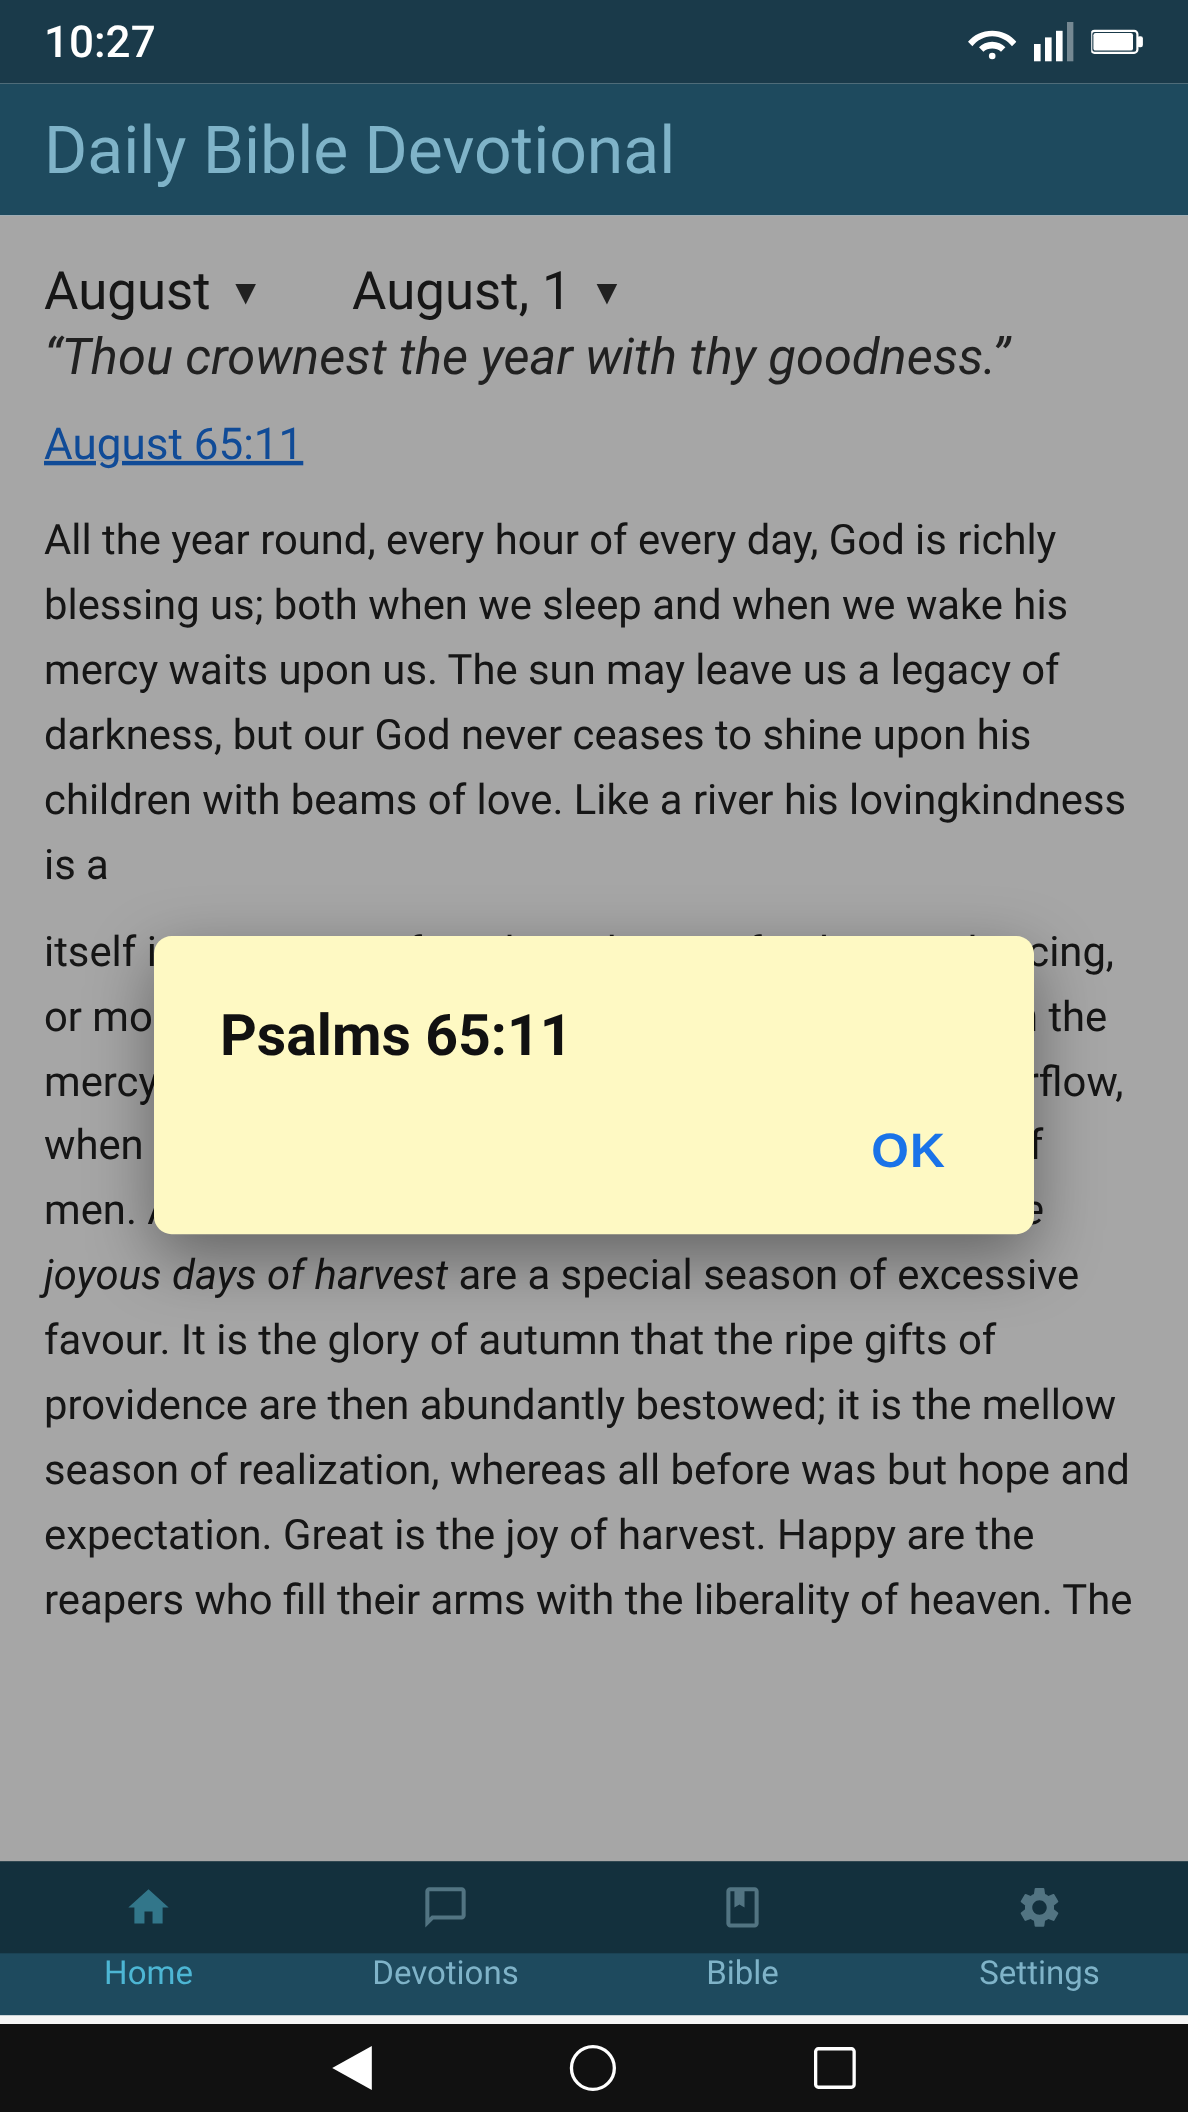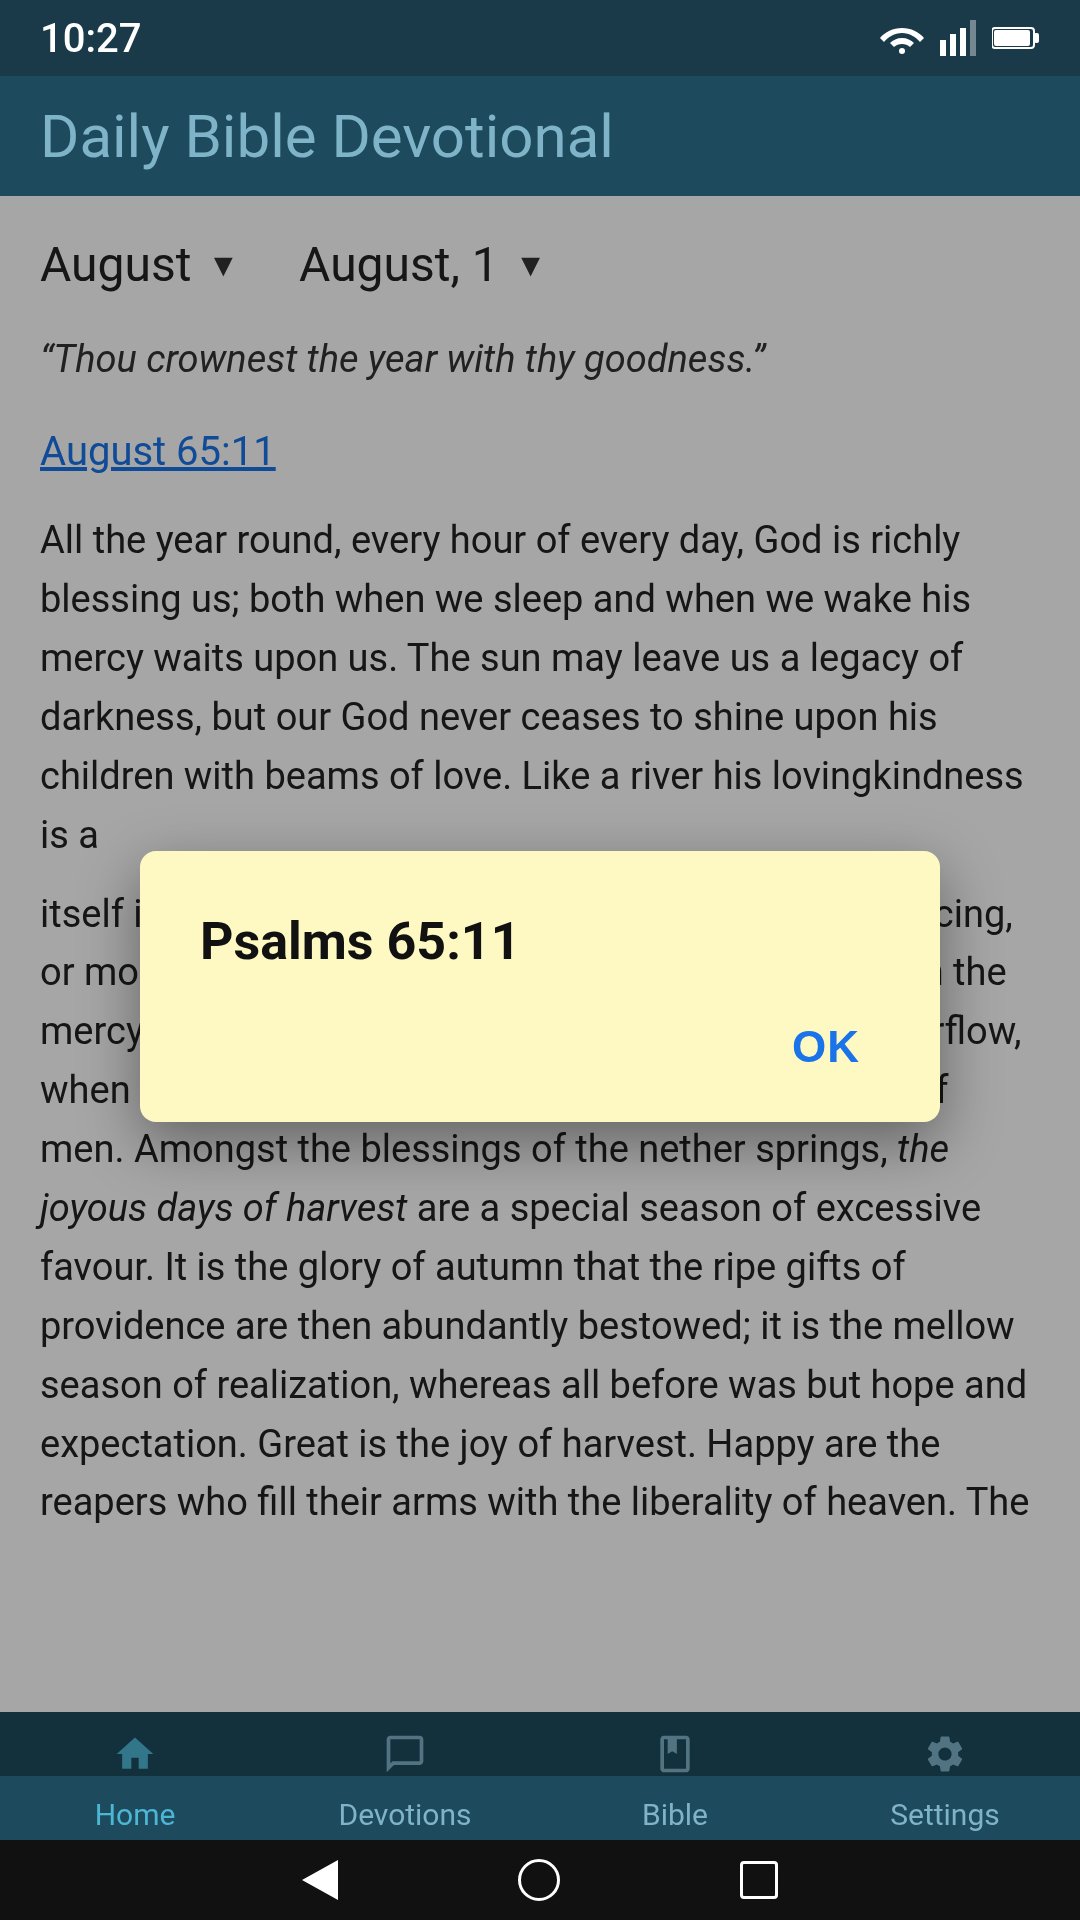--- a/index.html
+++ b/index.html
@@ -77,8 +77,7 @@
     
     .date-row {
       display: flex;
-      gap: 60px;
-      margin-bottom: 40px;
+      gap: 81px;
     }
 
     .date-selector {

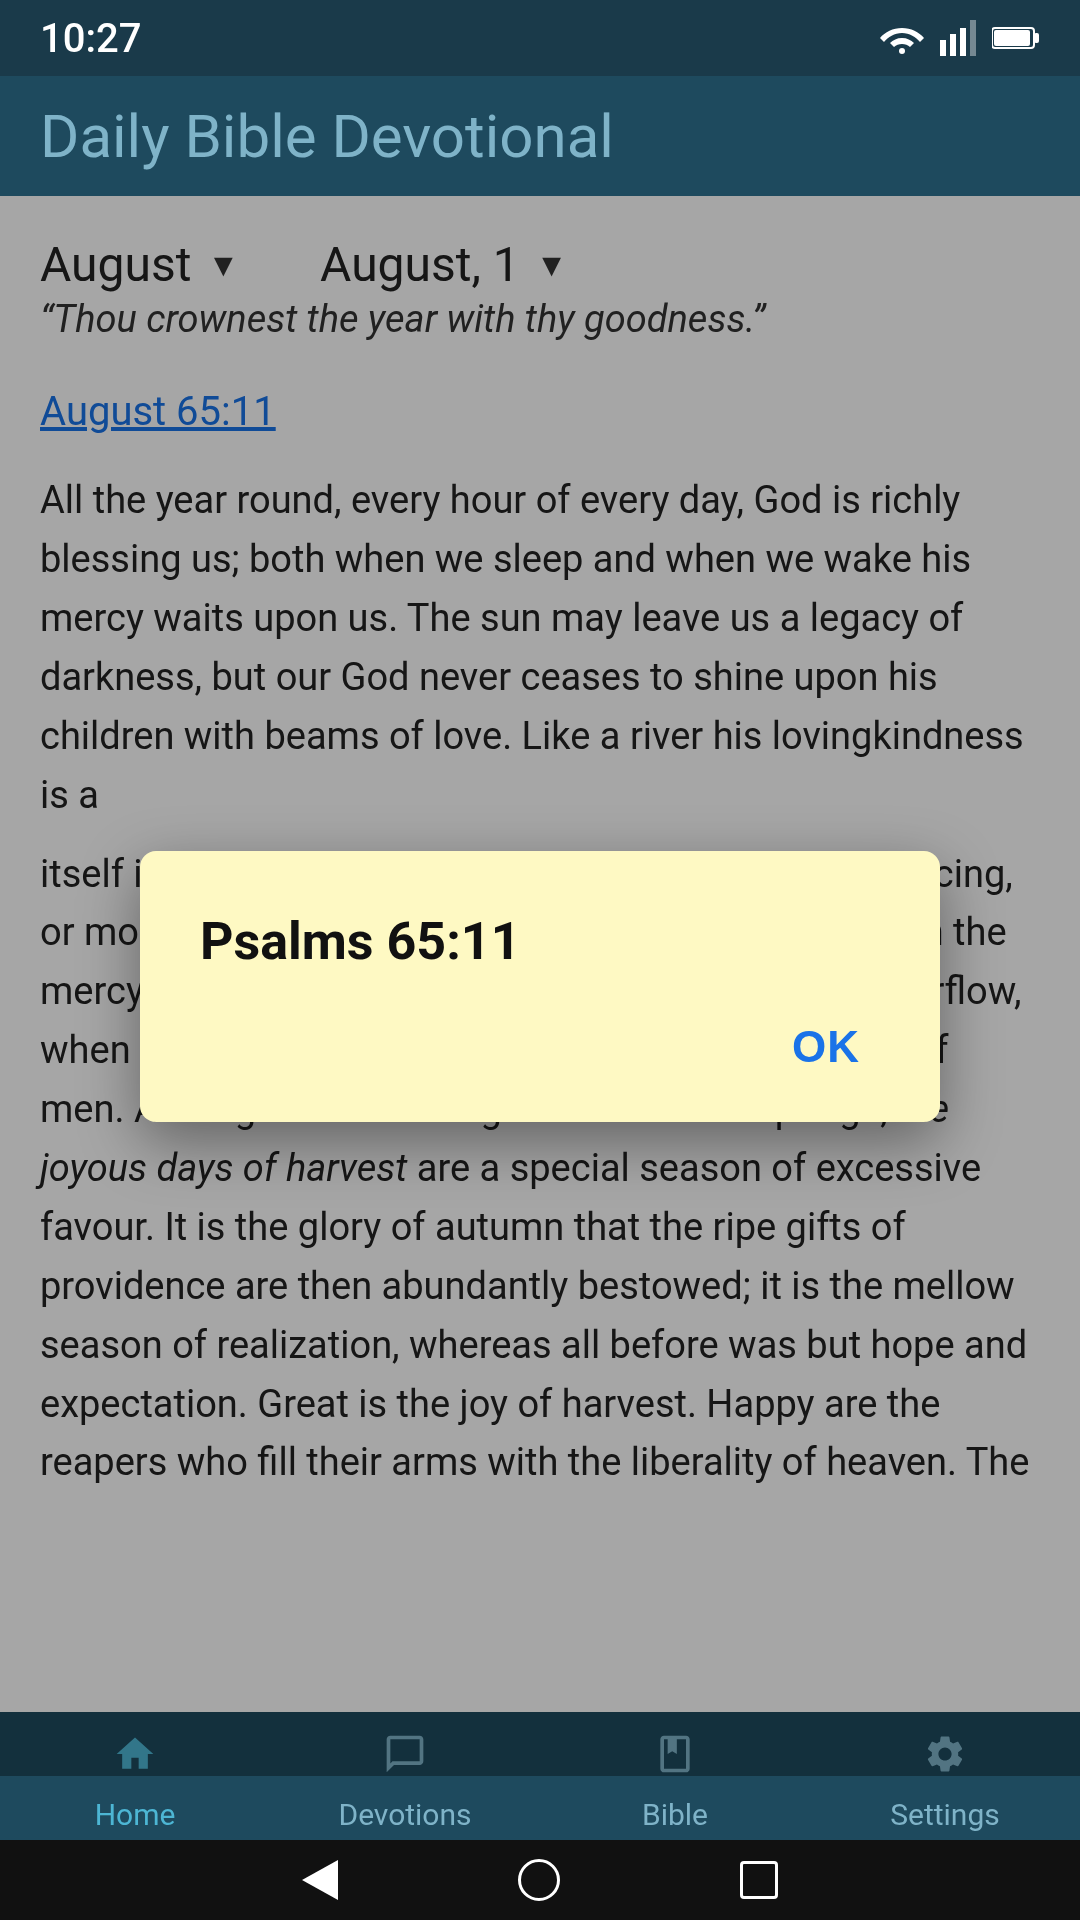--- a/index.html
+++ b/index.html
@@ -100,10 +100,10 @@
 
     
     .quote-text {
-      font-size: 38px;
+      font-size: 46px;
       font-style: italic;
       color: #333;
-      margin-bottom: 42px;
+      margin-bottom: 23px;
       line-height: 1.4;
     }
 

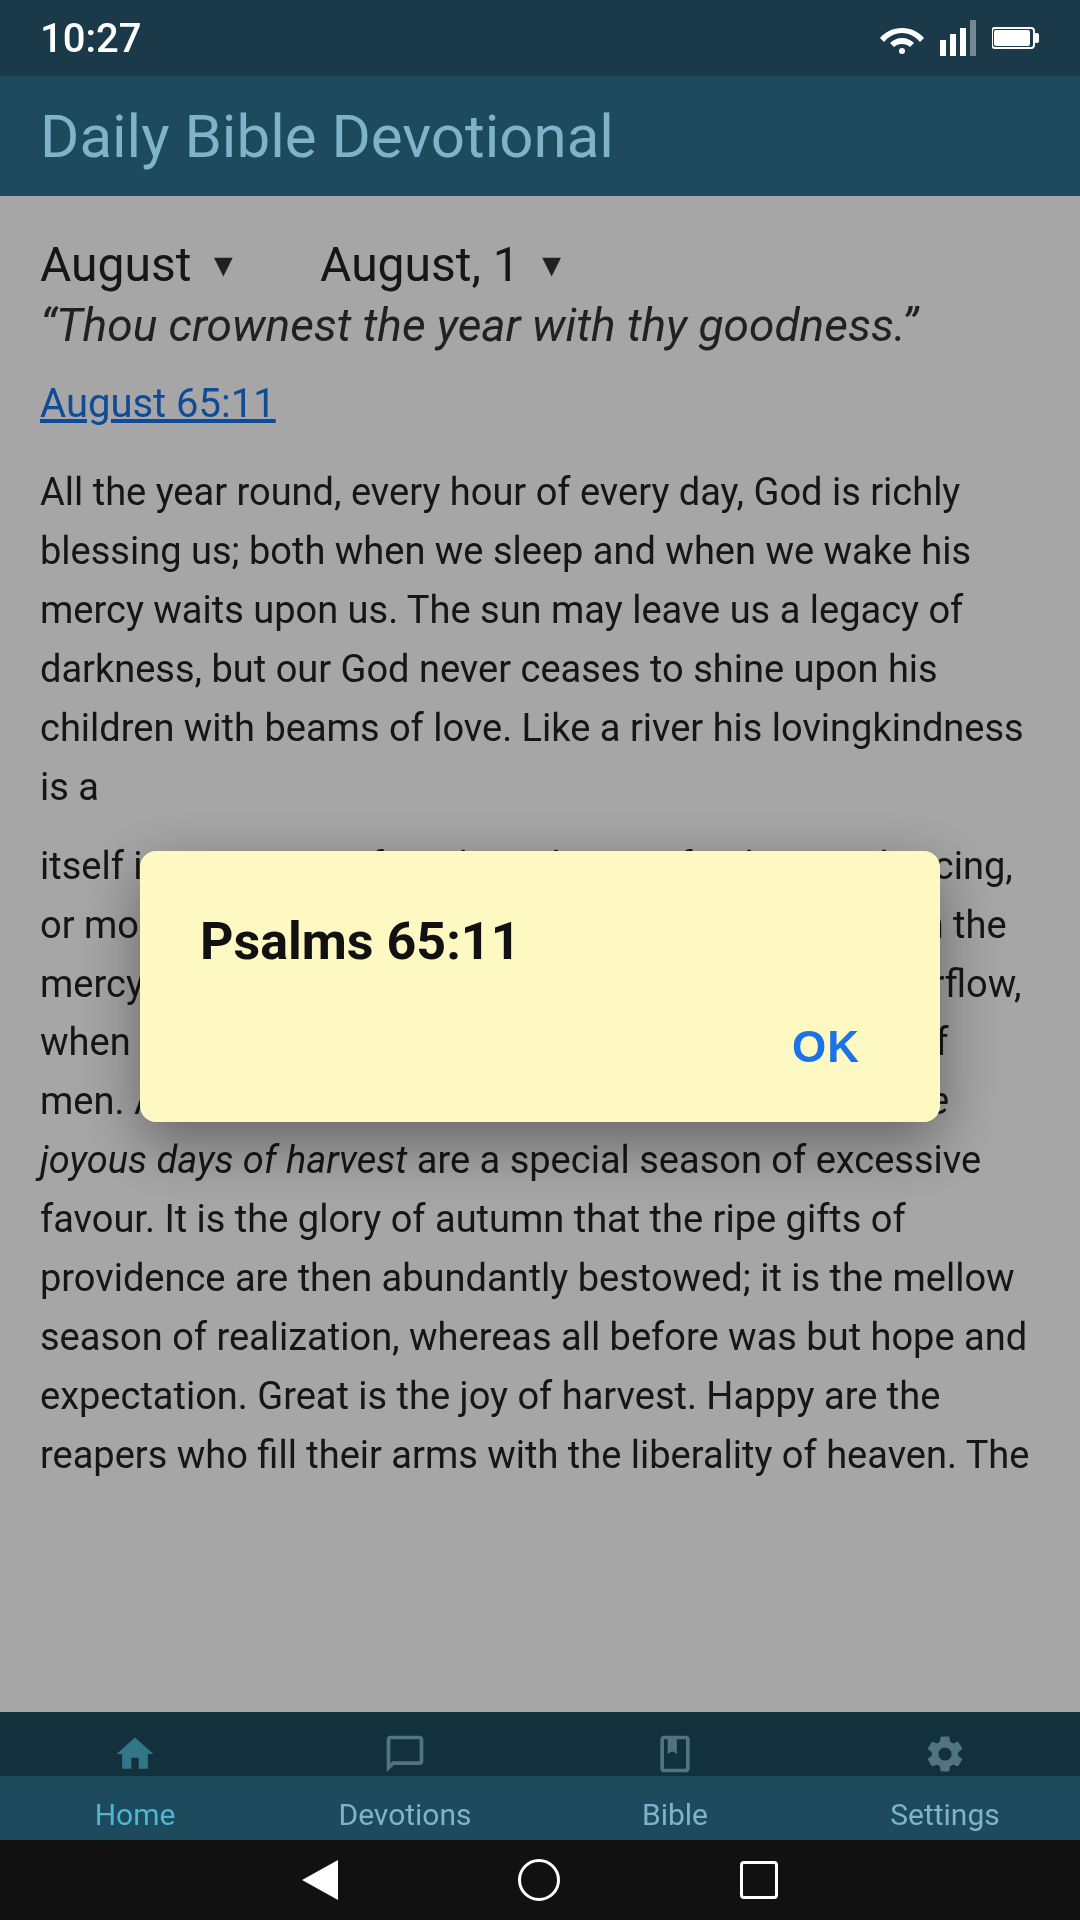--- a/index.html
+++ b/index.html
@@ -321,7 +321,7 @@
   </div>
 </div>
 
-<div class="bottom-nav" style="position:absolute; bottom:68px; width:100%; height:140px;">
+<div class="bottom-nav" style="position:absolute; bottom:88px; width:100%; height:140px;">
 
   <div class="nav-item active">
     <span class="nav-icon">

